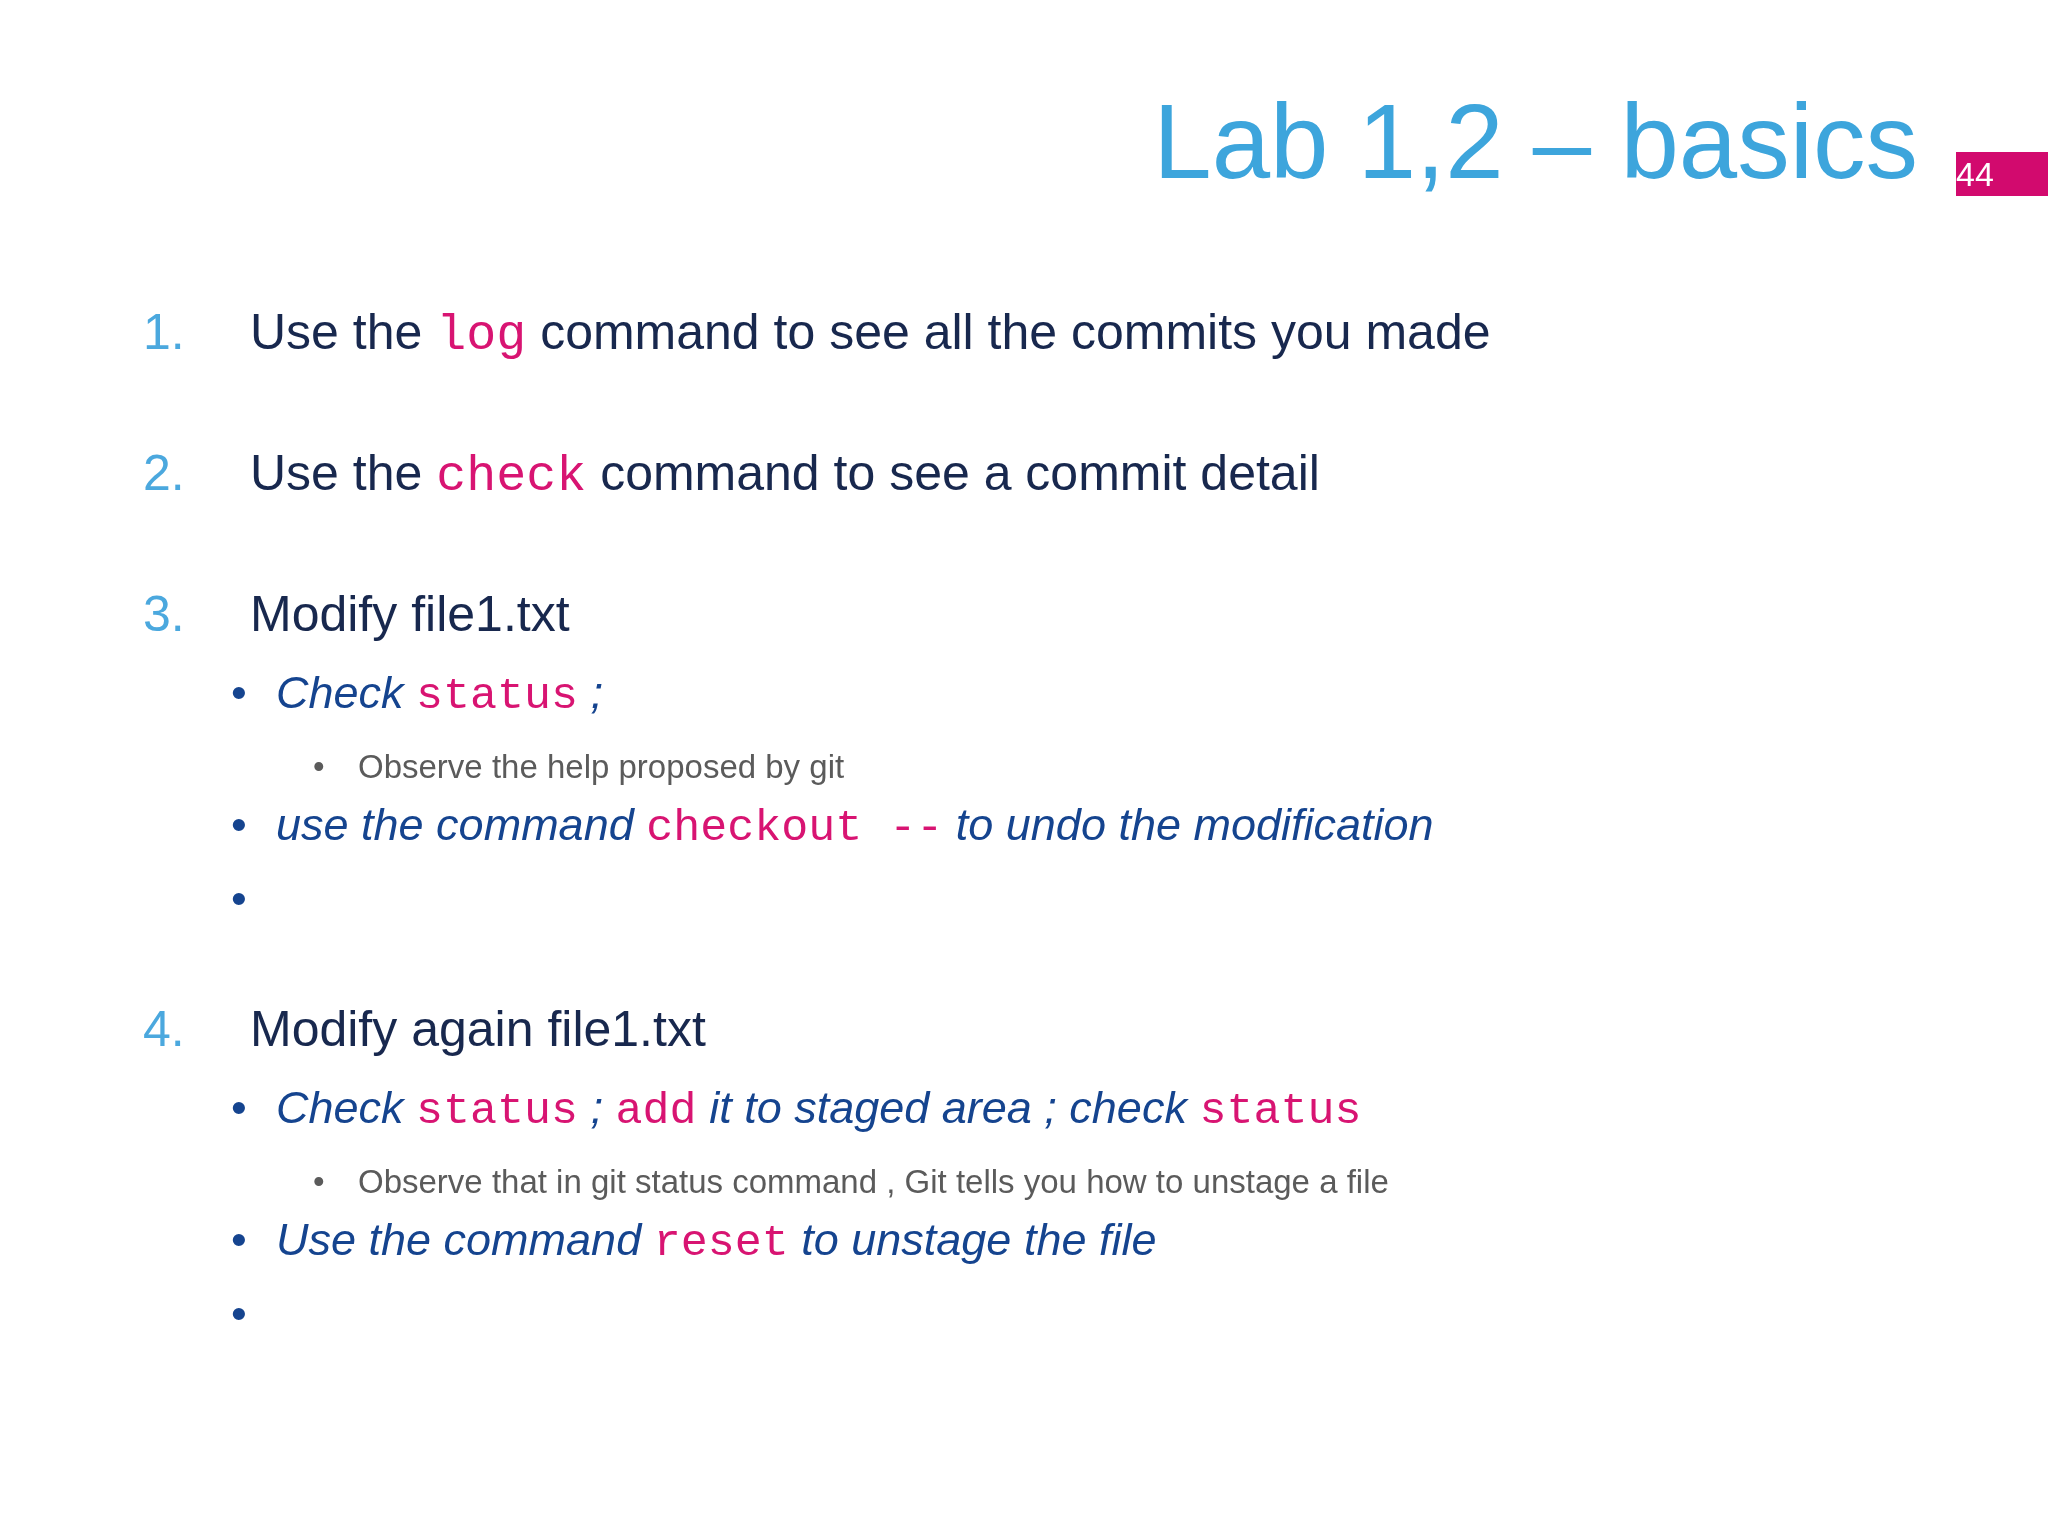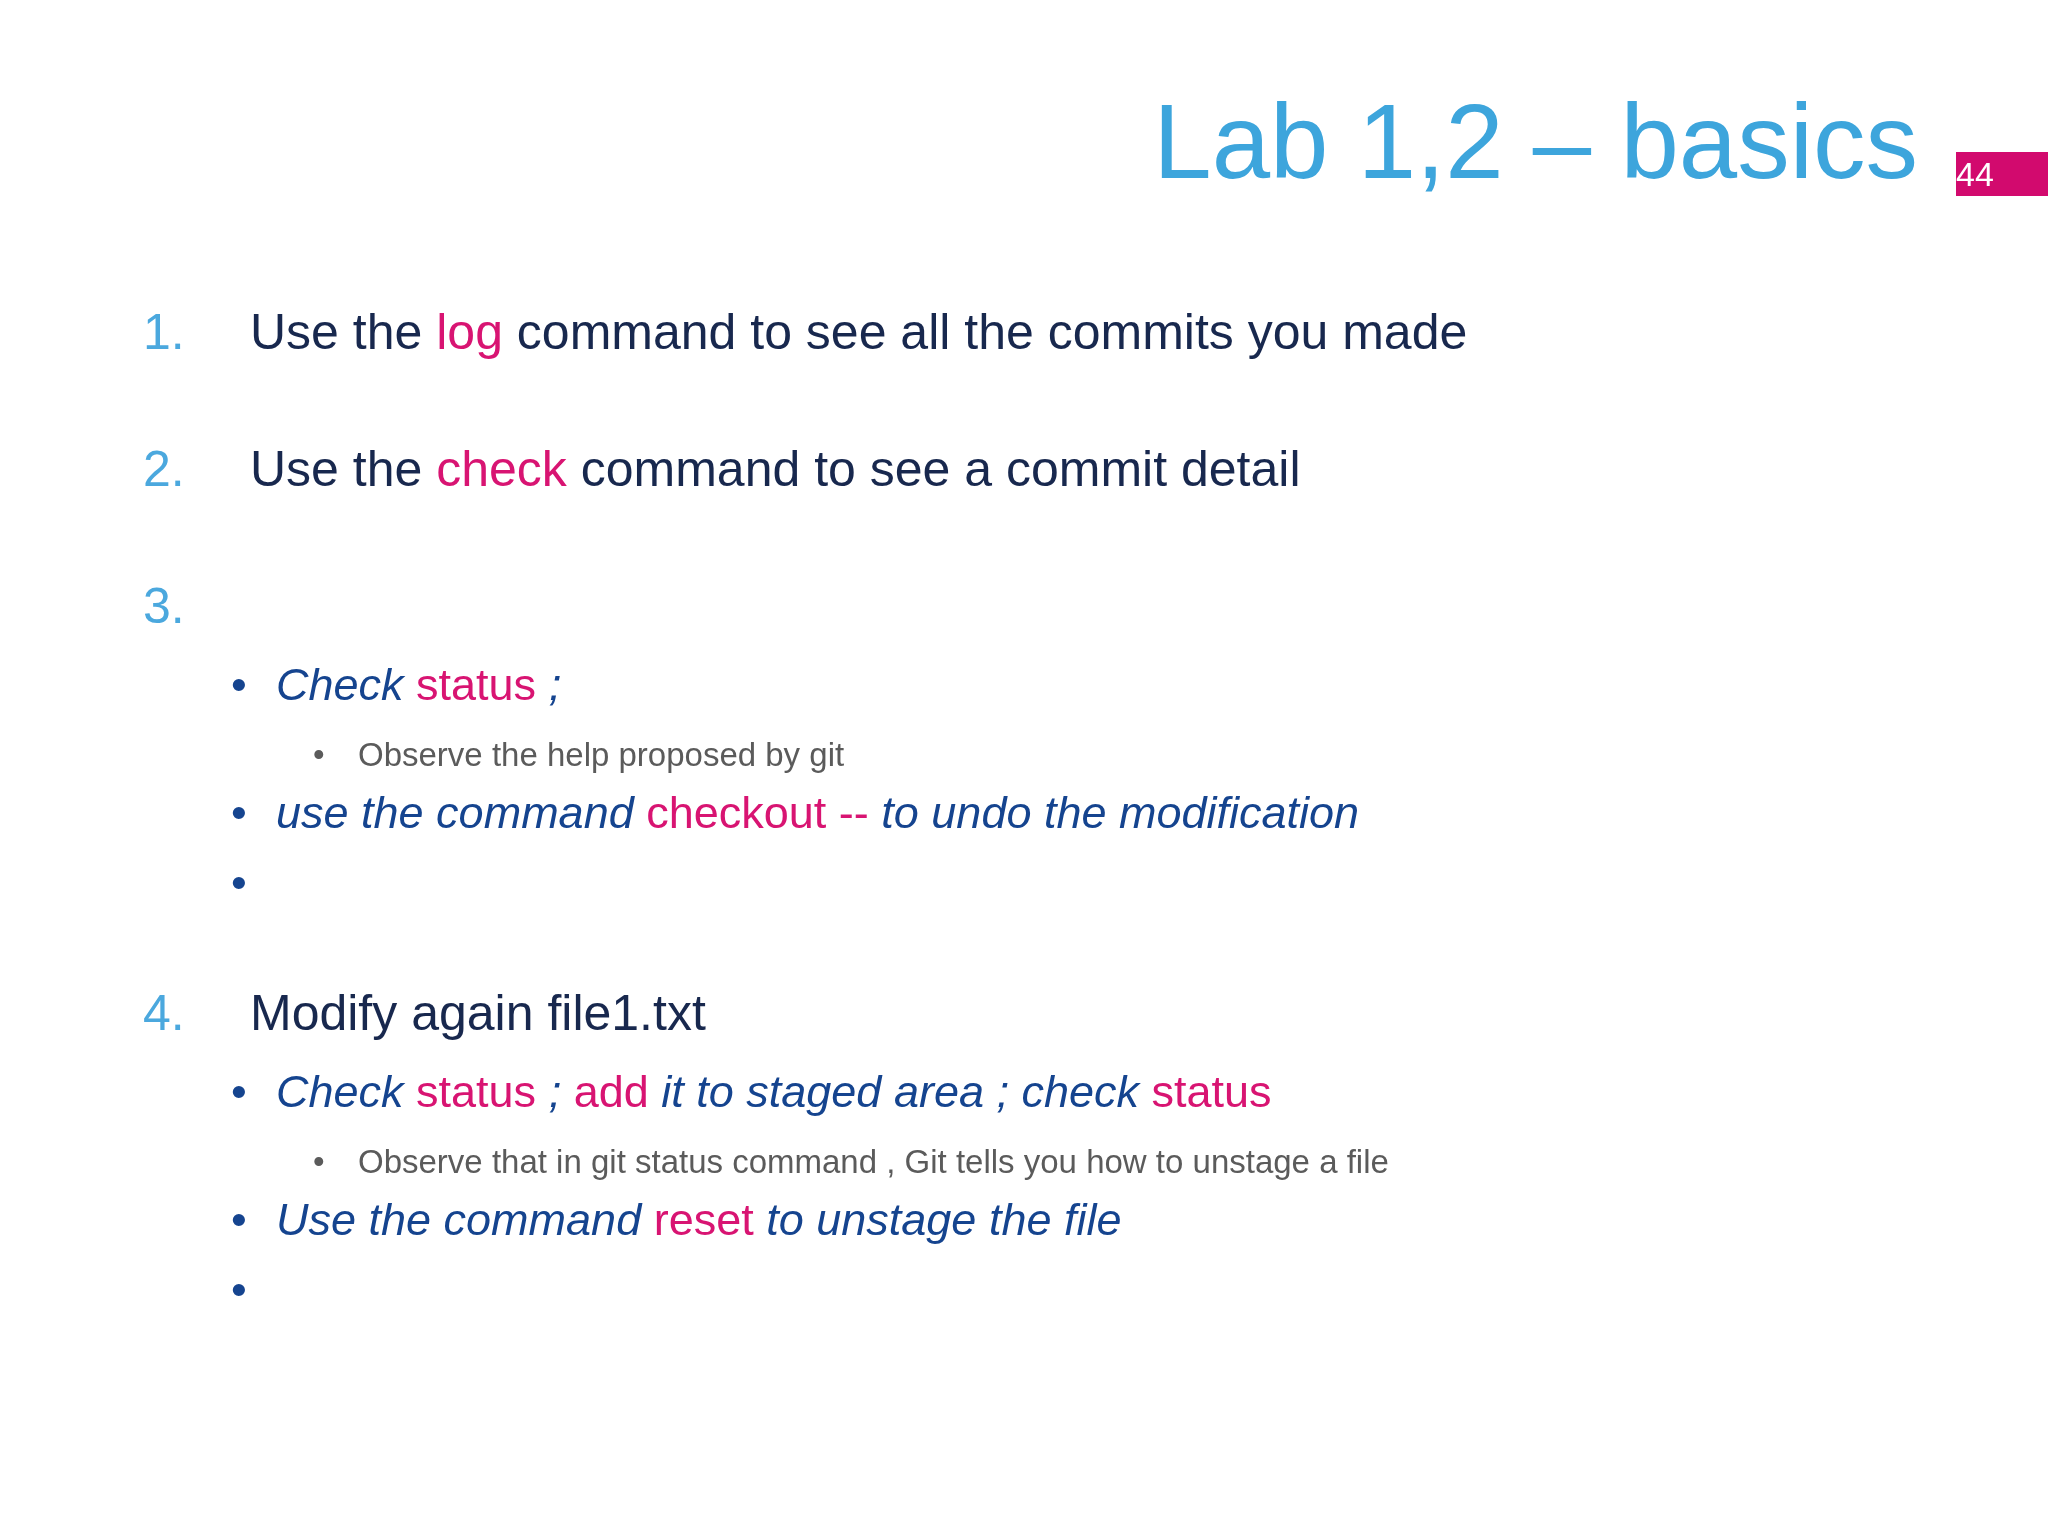--- a/index.html
+++ b/index.html
@@ -44,7 +44,7 @@
   .l1 + .l1{margin-top:16px;}
   .c-navy{color:var(--navy);}
   .c-blue{color:var(--blue);font-style:italic;}
-  .c-magenta{color:var(--magenta);}
+  .c-magenta{color:var(--magenta);font-family:Liberation Mono, monospace;}
   .c-gray{color:var(--gray);text-align:center;}
 </style>
 </head>

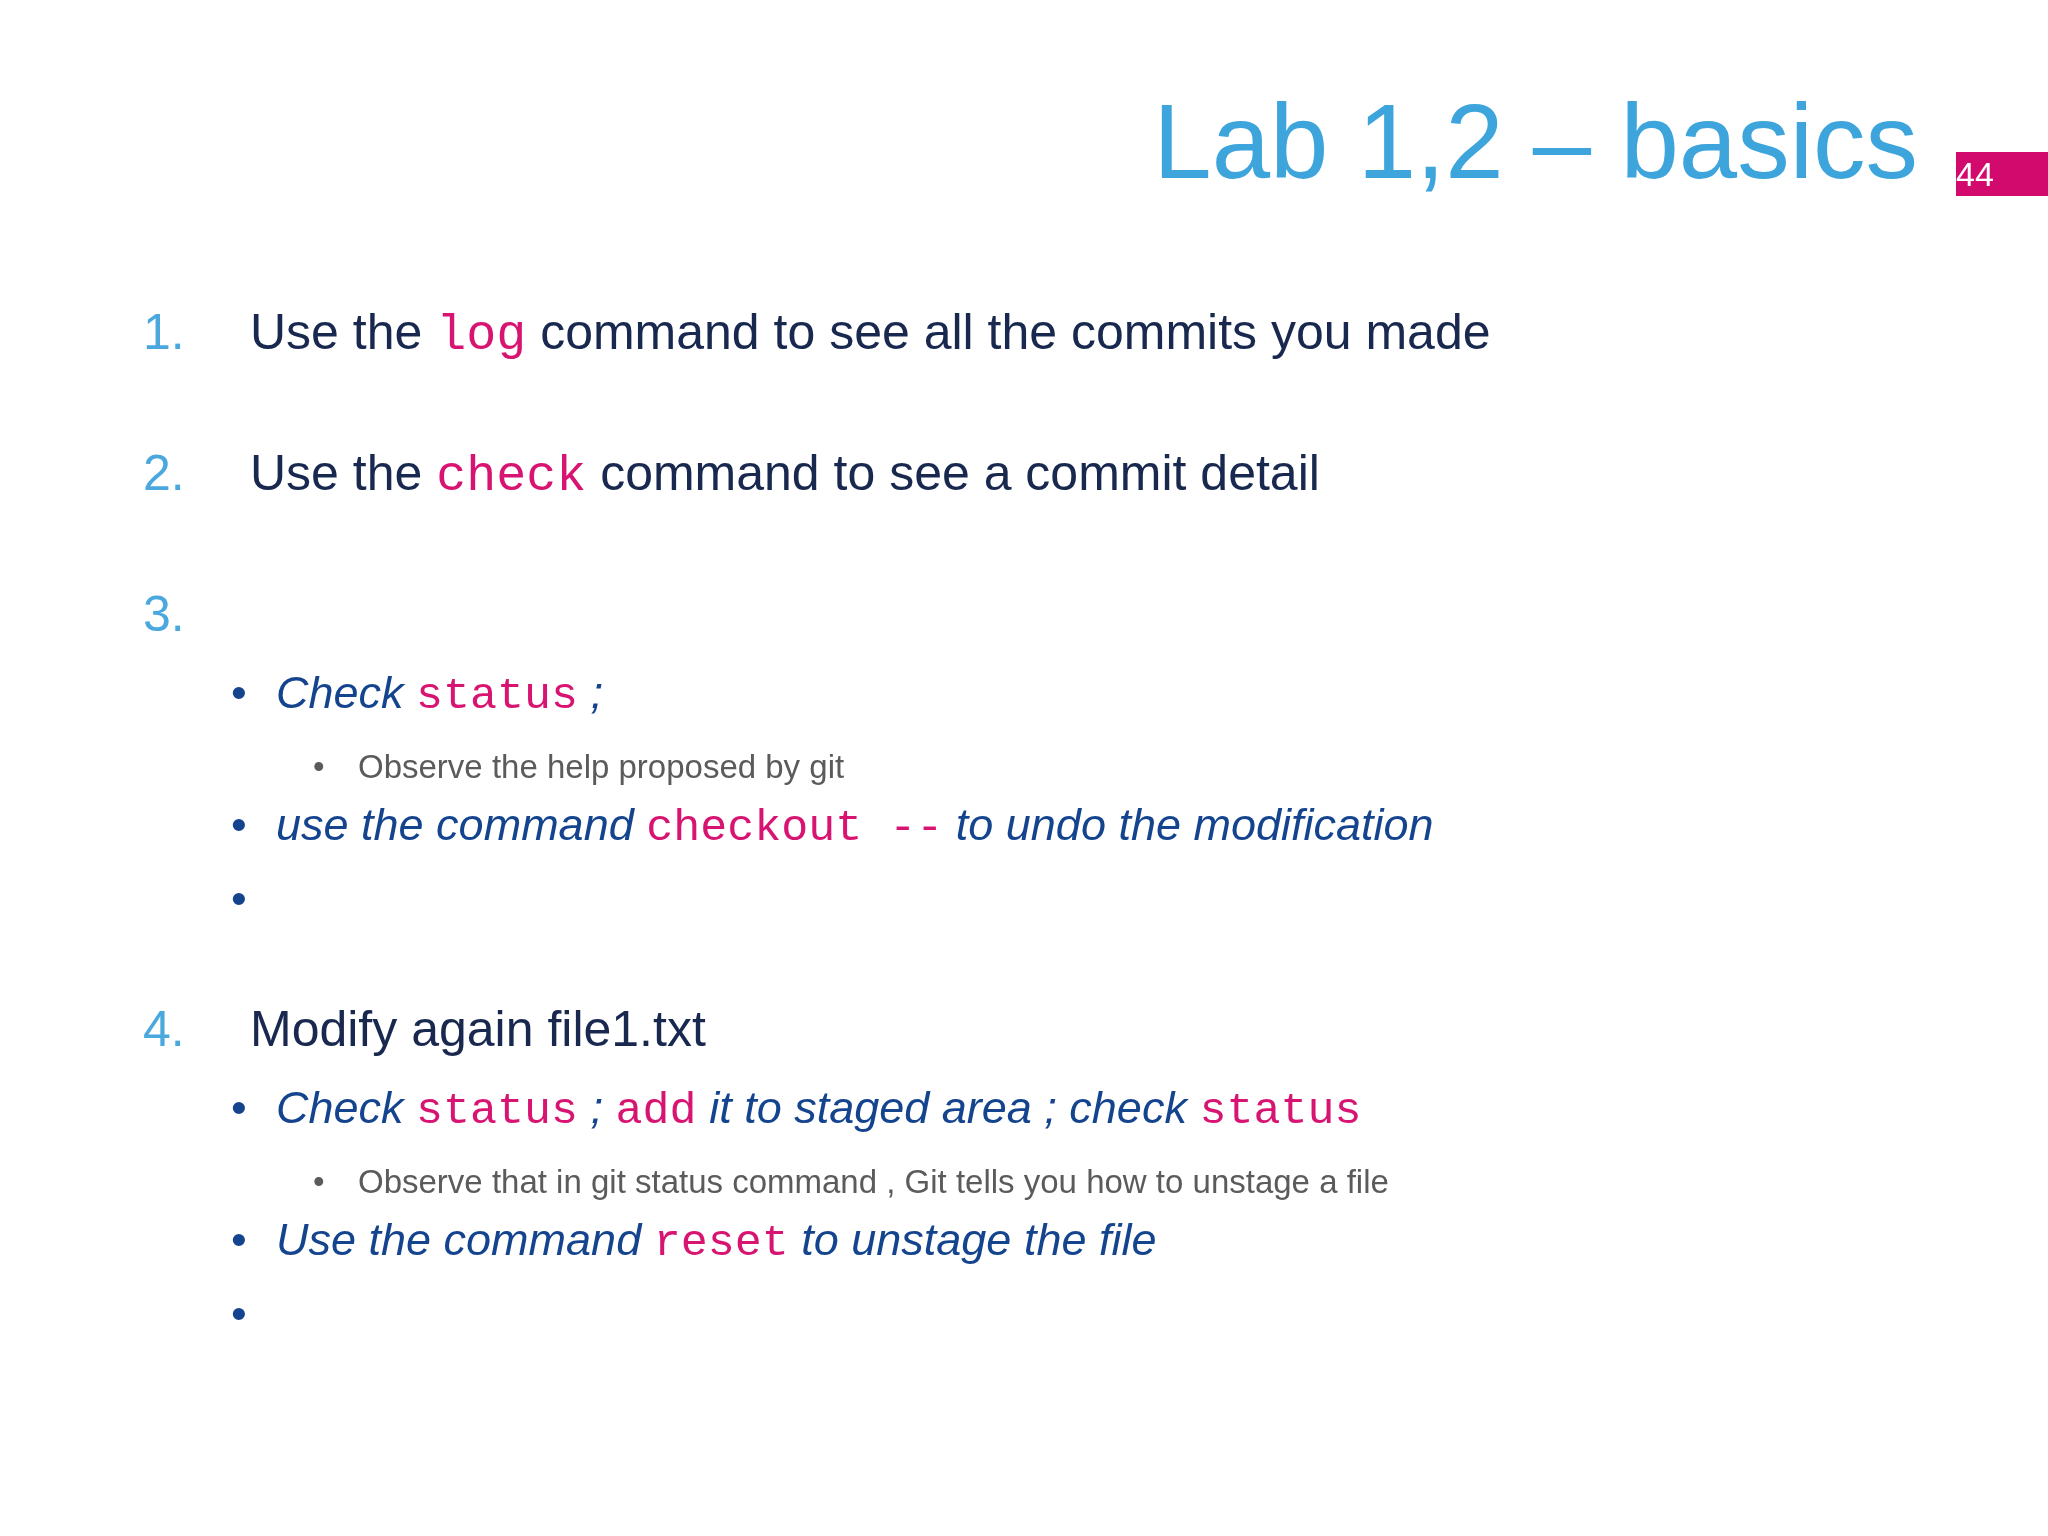--- a/index.html
+++ b/index.html
@@ -68,6 +68,7 @@
       </div>
       <div class="row l0">
         <span class="marker">3.</span>
+        <span class="txt"><span class="c-navy">Modify file1.txt</span></span>
       </div>
       <div class="row l1">
         <span class="marker">•</span>

